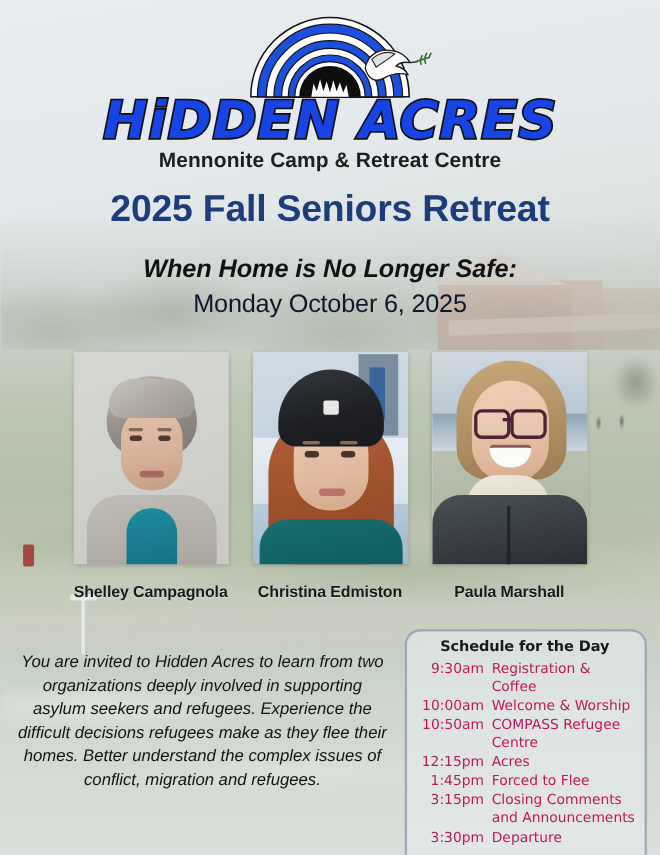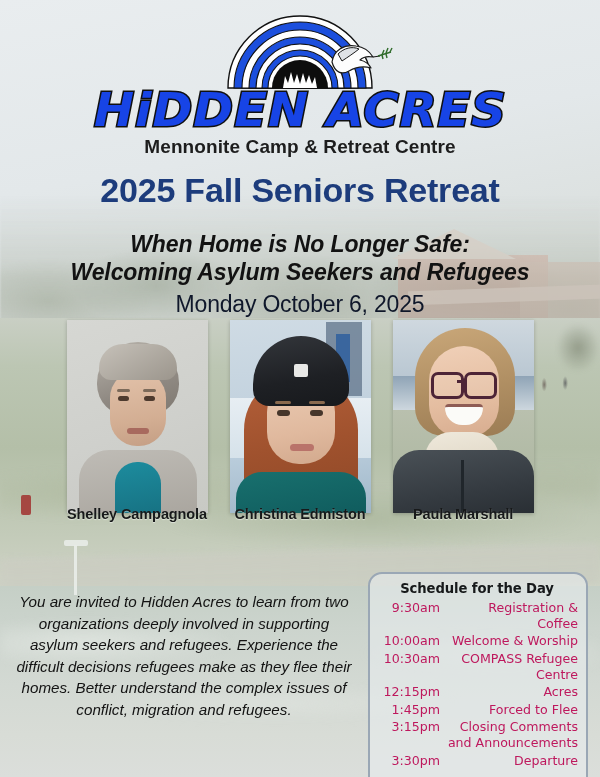--- a/index.html
+++ b/index.html
@@ -370,7 +370,6 @@
     <div class="h-title">2025 Fall Seniors Retreat</div>
     <div class="h-sub">
       <div>When Home is No Longer Safe:</div>
-      <div>Welcoming Asylum Seekers and Refugees</div>
     </div>
     <div class="h-date">Monday October 6, 2025</div>
   </div>

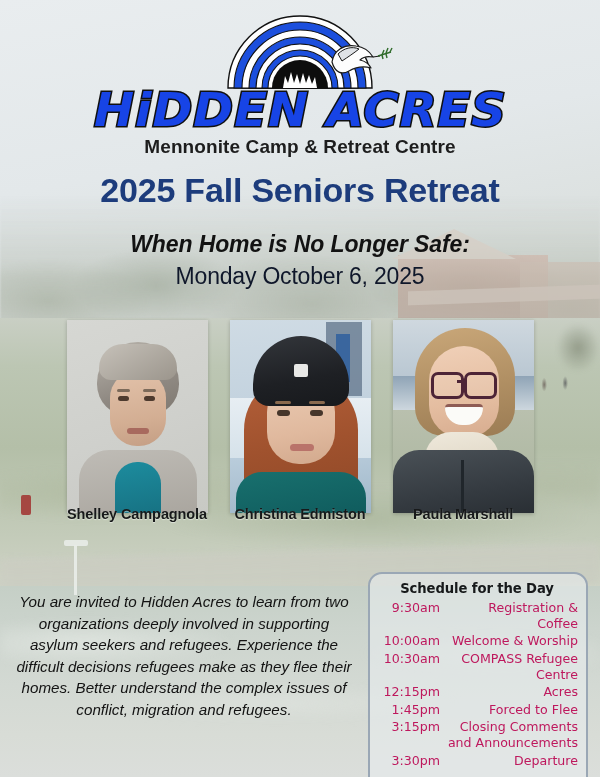--- a/index.html
+++ b/index.html
@@ -269,7 +269,7 @@
 
   
   .names{
-    position:absolute;left:0;right:0;top:506px;z-index:5;
+    position:absolute;left:0;right:0;top:531px;z-index:5;
     display:flex;justify-content:center;gap:22px;
   }
   .name{

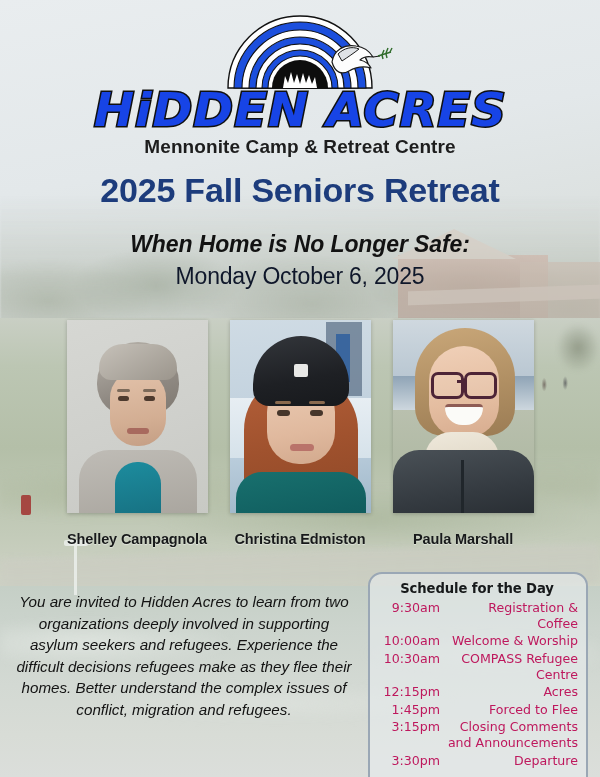--- a/index.html
+++ b/index.html
@@ -306,7 +306,7 @@
     vertical-align:top;
   }
   .sched td.t{text-align:right;white-space:nowrap;padding-right:7px;width:64px;}
-  .sched td.e{text-align:right;}
+  .sched td.e{text-align:left;}
 </style>
 </head>
 <body>

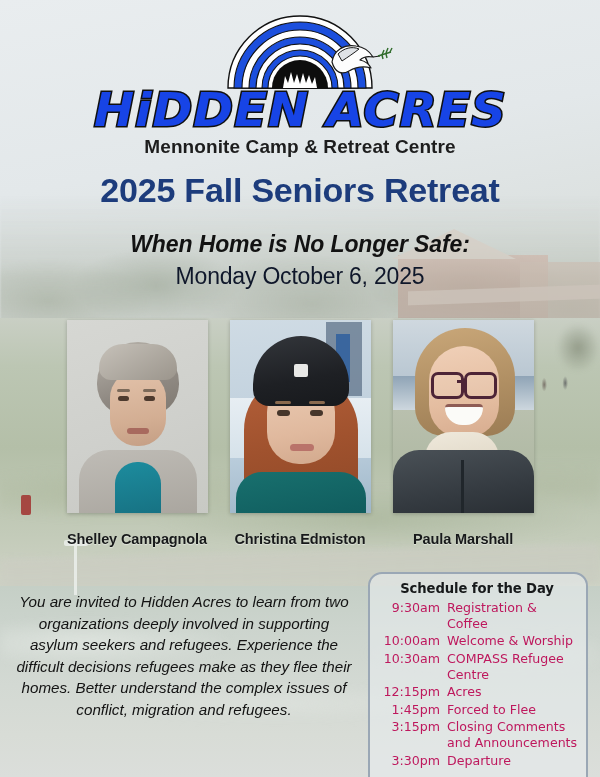--- a/index.html
+++ b/index.html
@@ -438,7 +438,7 @@
           <td class="e">Welcome &amp; Worship</td>
         </tr>
         <tr>
-          <td class="t">10:30am</td>
+          <td class="t">10:50am</td>
           <td class="e">COMPASS Refugee Centre</td>
         </tr>
         <tr>

